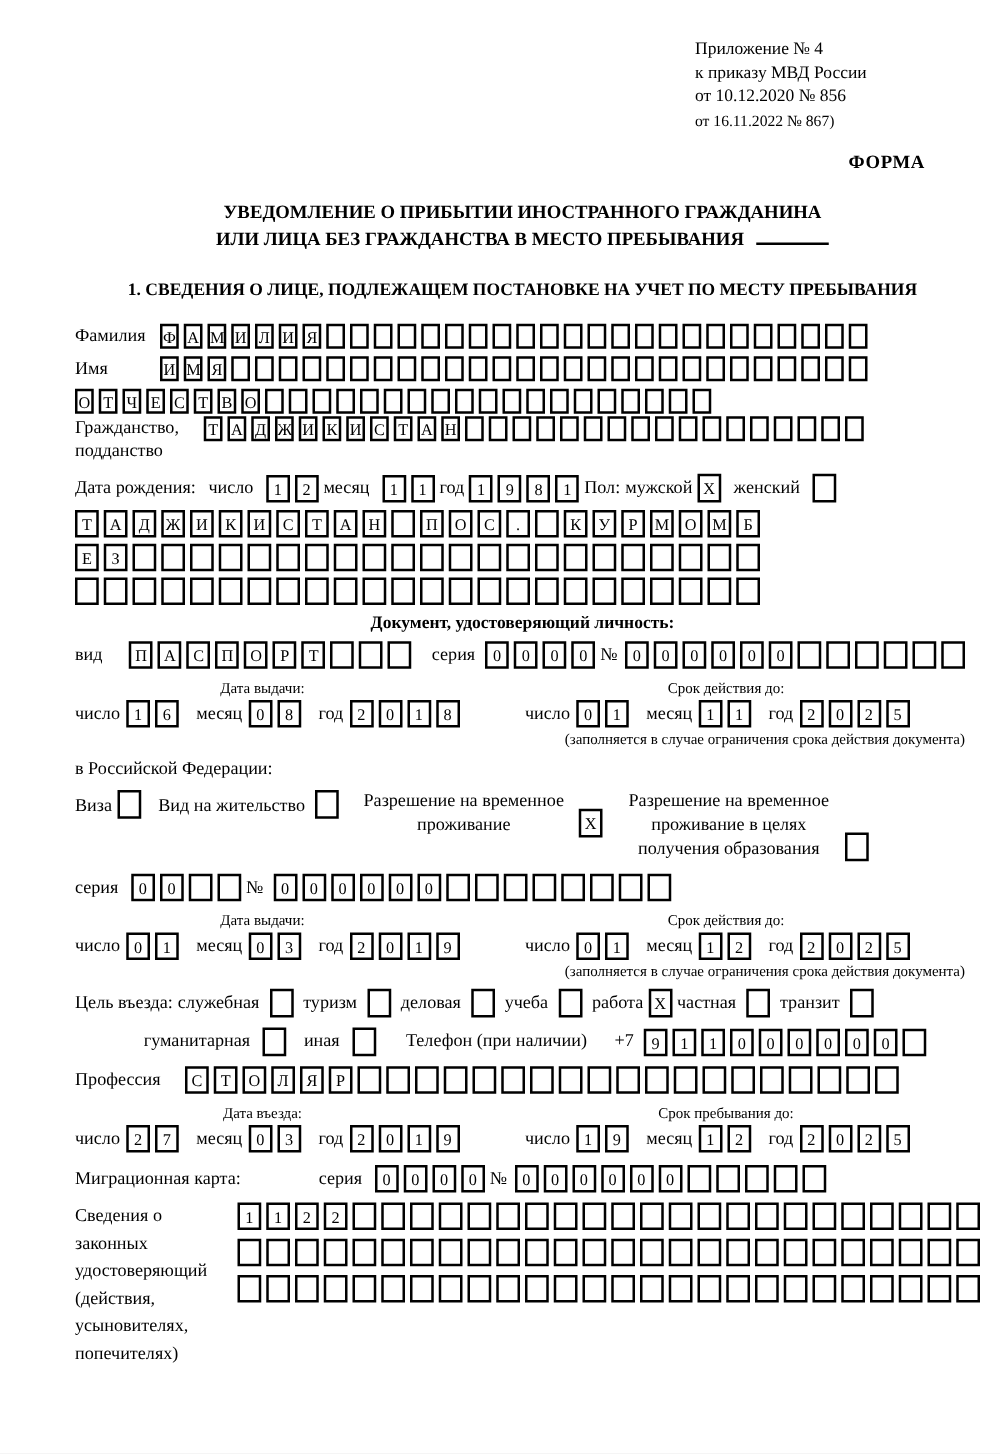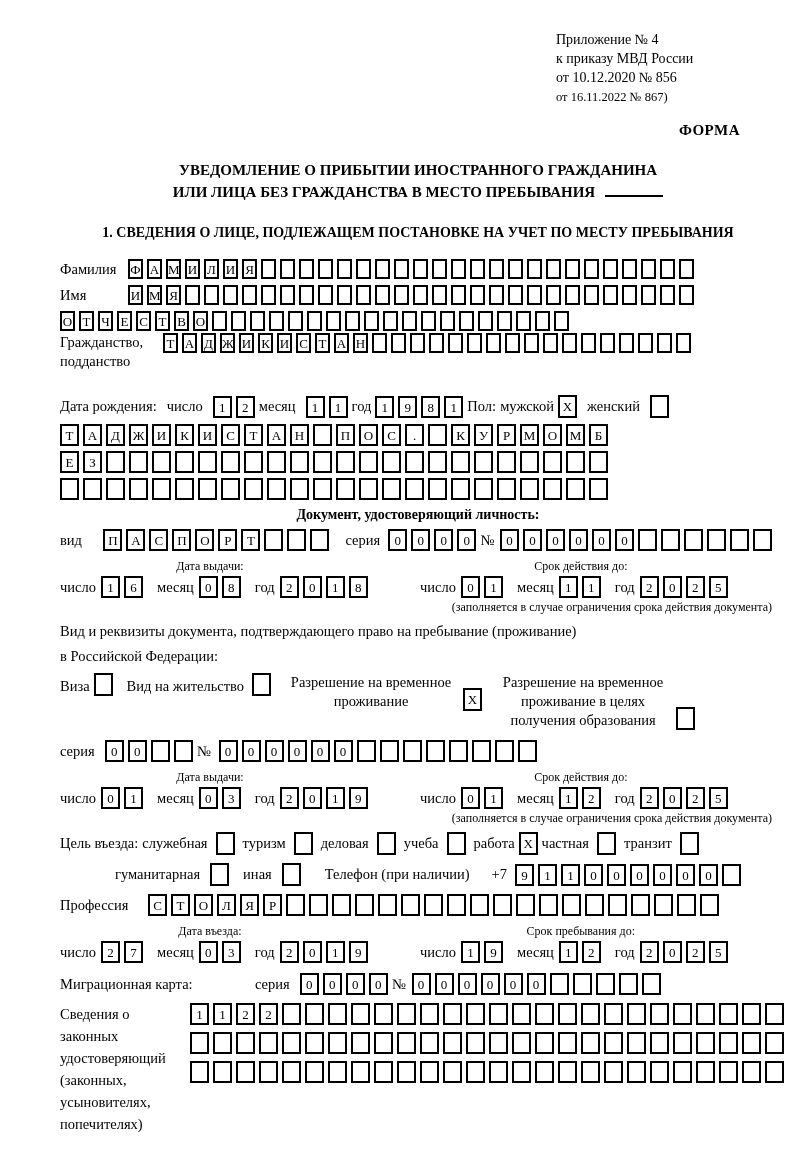--- a/index.html
+++ b/index.html
@@ -223,7 +223,7 @@
       </span>
   </div>
 
-  <div class="row" style="margin-top:24px;">
+  <div class="row" style="margin-top:8px;">
     <span class="lbl">Дата рождения:</span>
     <span class="gap-s"></span>
     <span class="lbl">число</span>

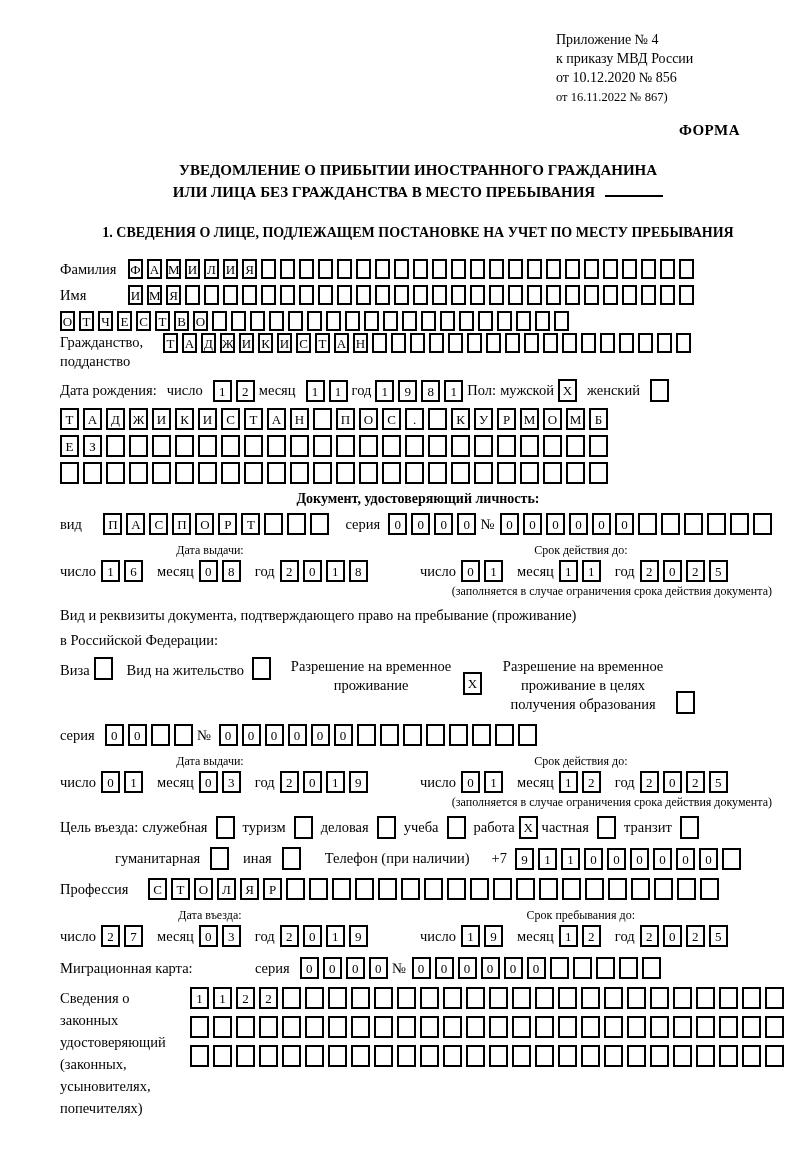--- a/index.html
+++ b/index.html
@@ -425,7 +425,6 @@
   </div>
   <div class="note">(заполняется в случае ограничения срока действия документа)</div>
 
-  <div class="intro">Вид и реквизиты документа, подтверждающего право на пребывание (проживание)</div>
   <div class="intro">в Российской Федерации:</div>
 
   <div class="row toprow" style="margin-top:8px;">

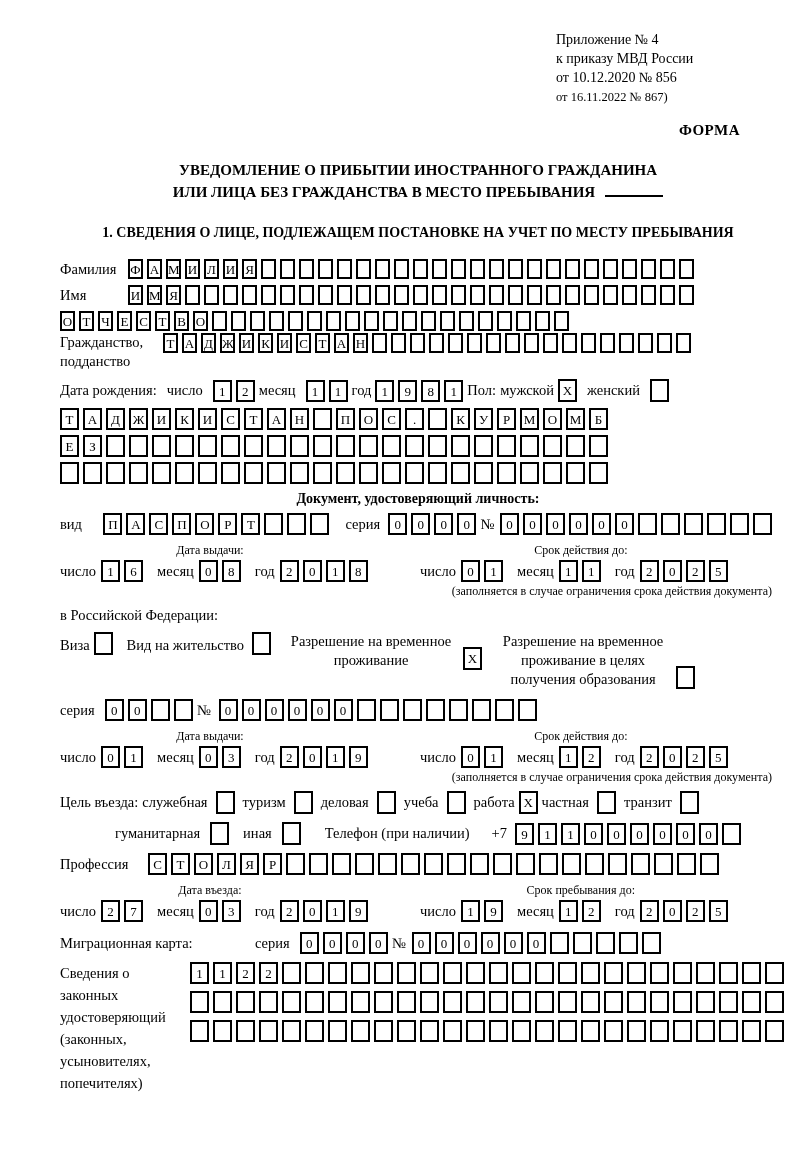--- a/index.html
+++ b/index.html
@@ -668,7 +668,7 @@
       <div>Сведения о</div>
       <div>законных</div>
       <div>удостоверяющий</div>
-      <div>(законных,</div>
+      <div>(действия,</div>
       <div>усыновителях,</div>
       <div>попечителях)</div>
     </div>

